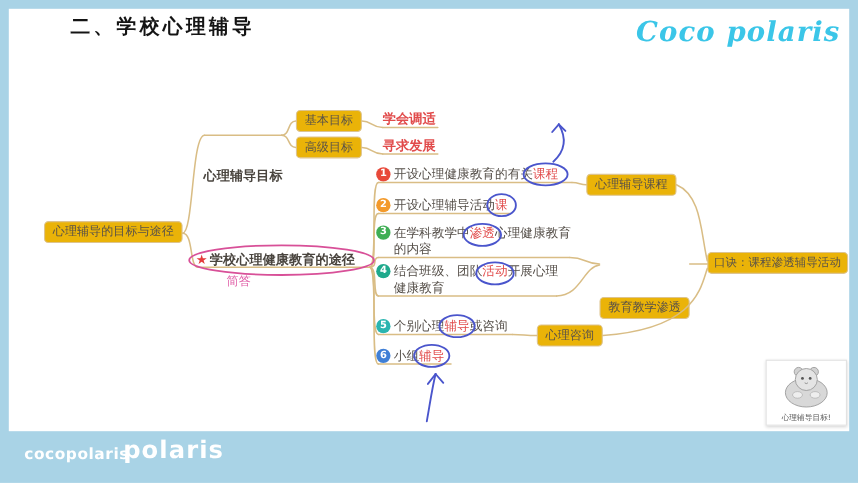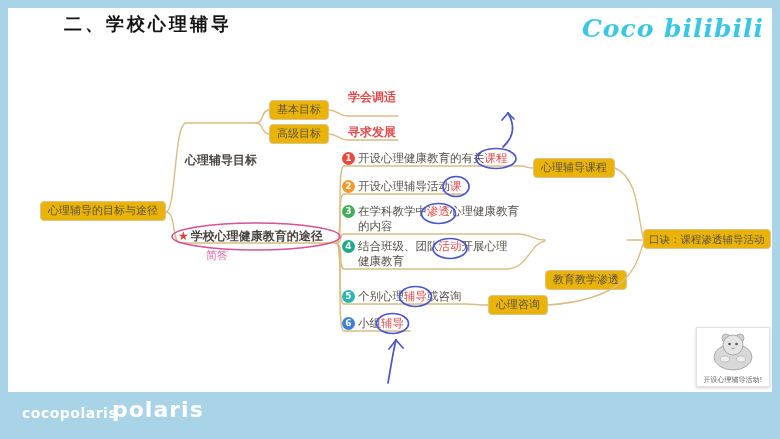--- a/index.html
+++ b/index.html
@@ -36,7 +36,7 @@
   <div class="canvas"></div>
 
   <div class="title">二、学校心理辅导</div>
-  <div class="watermark">Coco bilibili</div>
+  <div class="watermark">Coco polaris</div>
 
   <div class="box" style="left:40px; top:201px;">心理辅导的目标与途径</div>
 

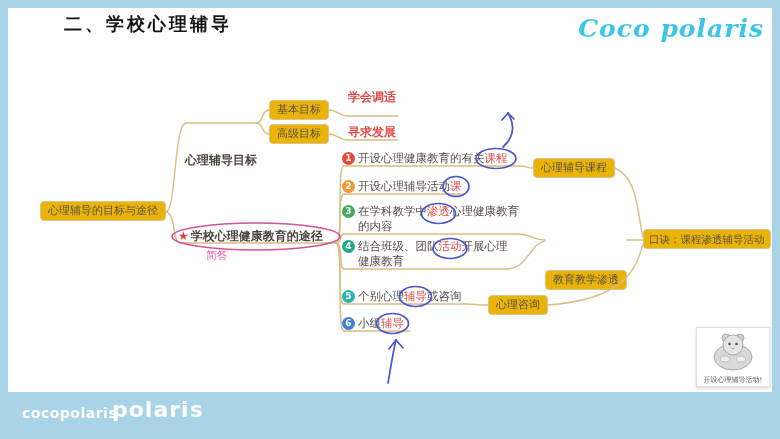--- a/index.html
+++ b/index.html
@@ -42,7 +42,7 @@
 
   <div class="branch" style="left:185px; top:109px;margin-top:44px;">心理辅导目标</div>
   <div class="box" style="left:269px; top:100px;">基本目标</div>
-  <div class="leaf-red" style="left:348px; top:90px;">学会调适</div>
+  <div class="leaf-red" style="left:348px; top:101px;">学会调适</div>
   <div class="box" style="left:269px; top:124px;">高级目标</div>
   <div class="leaf-red" style="left:348px; top:125px;">寻求发展</div>
 

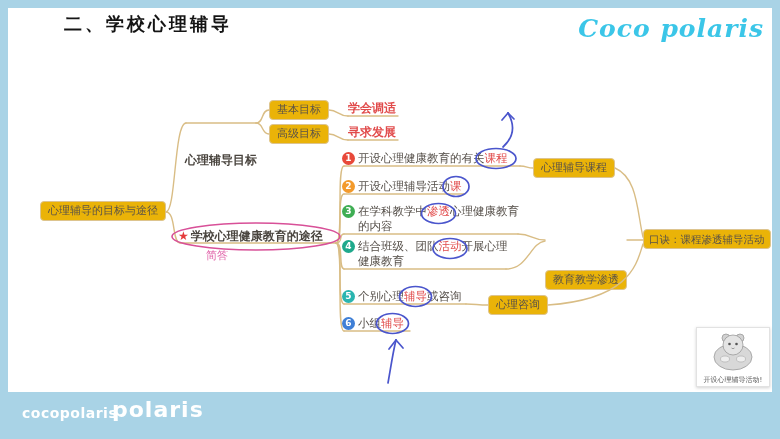--- a/index.html
+++ b/index.html
@@ -163,7 +163,7 @@
       <ellipse cx="22" cy="29" rx="4.5" ry="3" fill="#eeeeee" stroke="#aaa" stroke-width="0.6"></ellipse>
       <ellipse cx="38" cy="29" rx="4.5" ry="3" fill="#eeeeee" stroke="#aaa" stroke-width="0.6"></ellipse>
     </svg>
-    <div class="mascot-caption">开设心理辅导活动!</div>
+    <div class="mascot-caption">心理辅导目标!</div>
   </div>
 
   <div class="footer-brand">cocopolaris</div>

